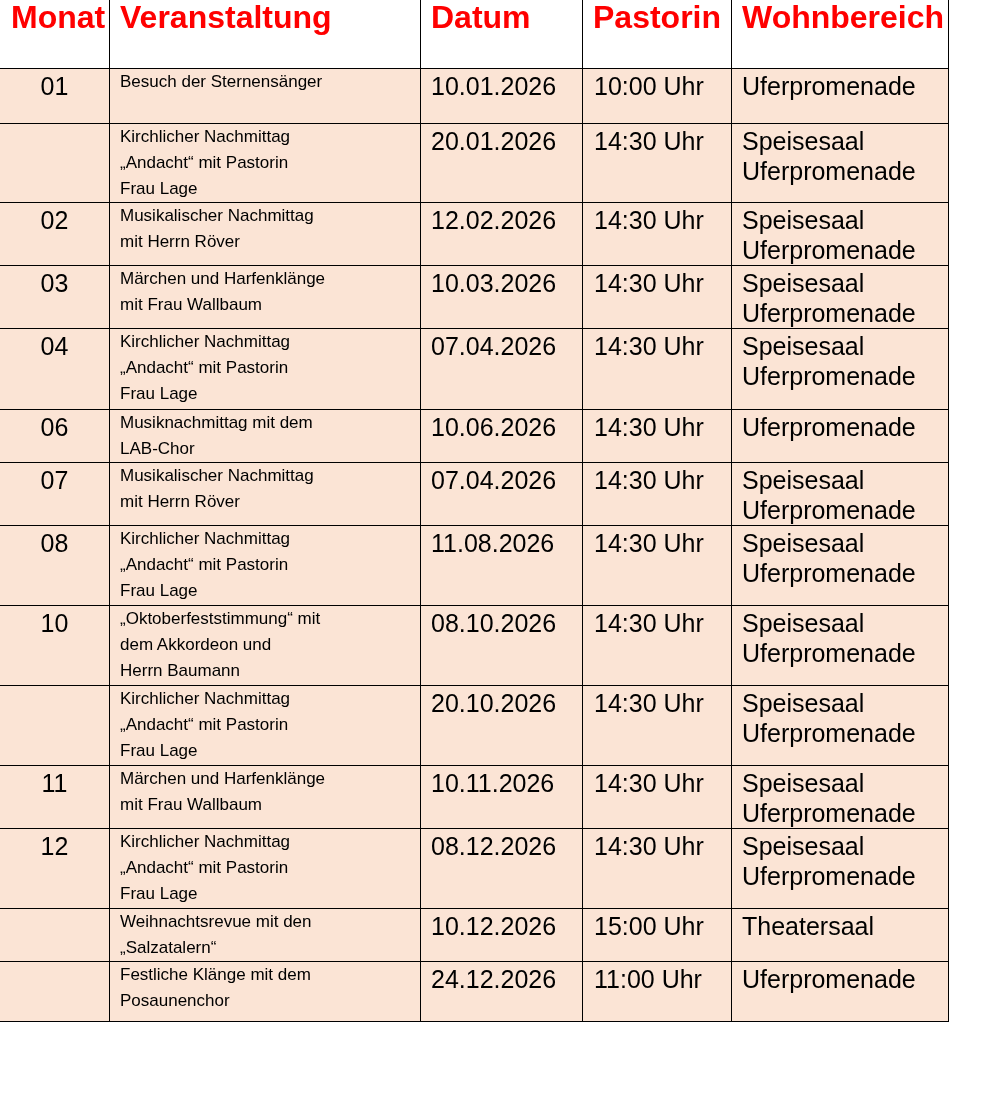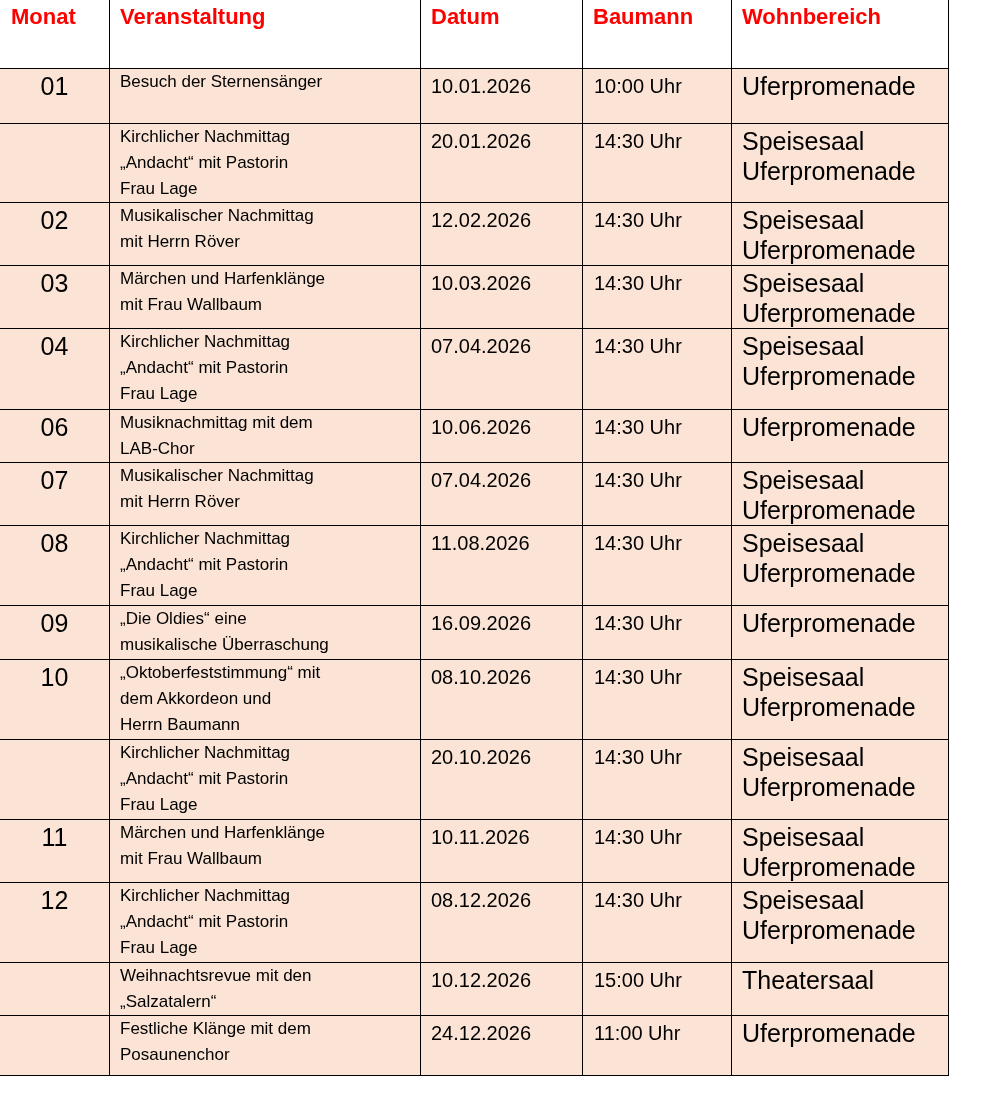--- a/index.html
+++ b/index.html
@@ -6,7 +6,7 @@
   body { width: 990px; height: 1119px; overflow: hidden; position: relative; font-family: "Liberation Sans", sans-serif; }
   .tbl { position: absolute; left: -1px; top: -1px; border-collapse: collapse; table-layout: fixed; }
   .tbl td, .tbl th { border: 1px solid #000; vertical-align: top; padding: 0; box-sizing: border-box; }
-  .tbl th { background: #ffffff; color: #ff0000; font-weight: bold; font-size: 22px; text-align: left; padding: 2px 0 0 10px; height: 69px; line-height: 30px; margin-top: 44px; }
+  .tbl th { background: #ffffff; color: #ff0000; font-weight: bold; font-size: 32px; text-align: left; padding: 2px 0 0 10px; height: 69px; line-height: 30px; margin-top: 44px; }
   .tbl th.c-month { padding-left: 11px; }
   .tbl td { background: #fbe4d5; color: #000; }
   .c-month { width: 110px; }

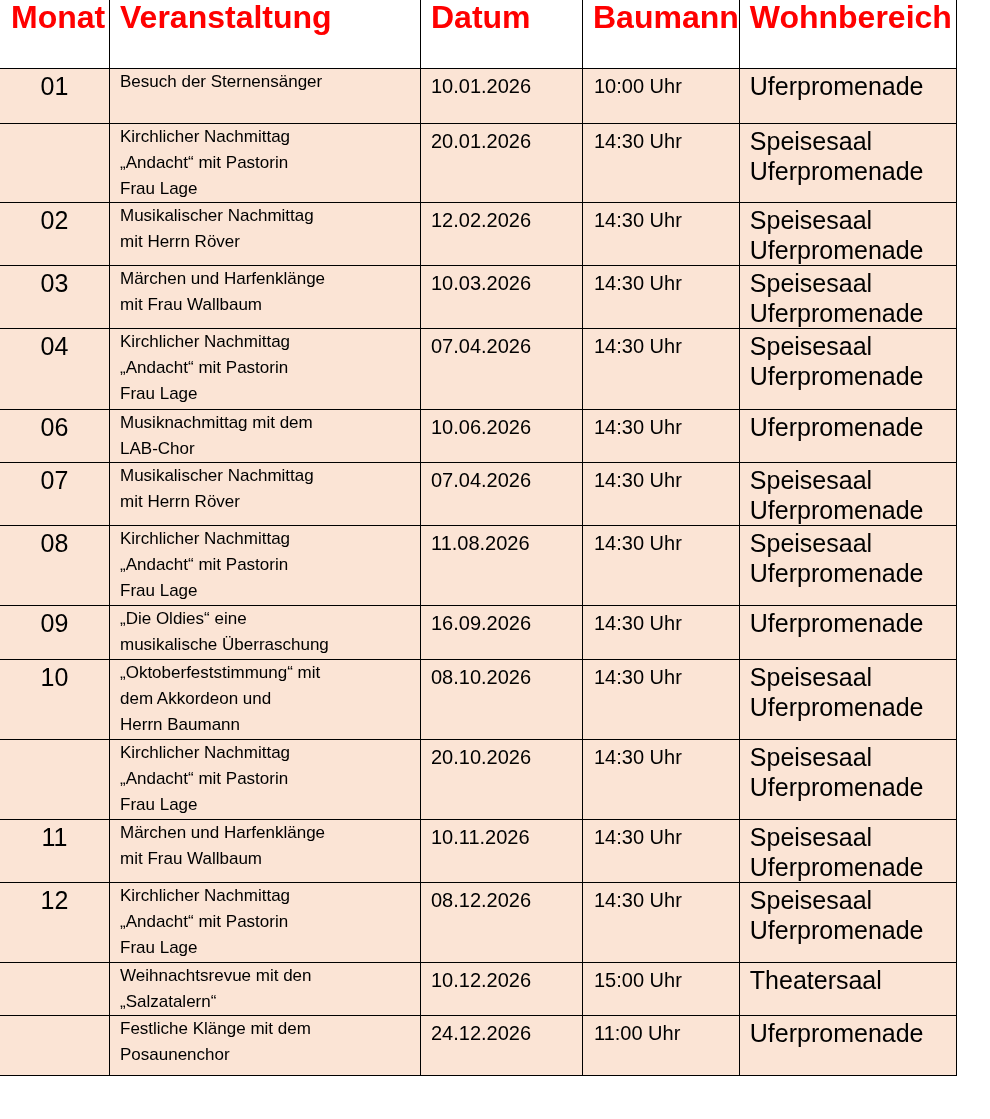--- a/index.html
+++ b/index.html
@@ -37,7 +37,7 @@
       <th class="c-month">Monat</th>
       <th class="c-event">Veranstaltung</th>
       <th class="c-date">Datum</th>
-      <th class="c-time">Baumann</th>
+      <th class="c-time">Pastorin</th>
       <th class="c-area">Wohnbereich</th>
     </tr>
   </thead>

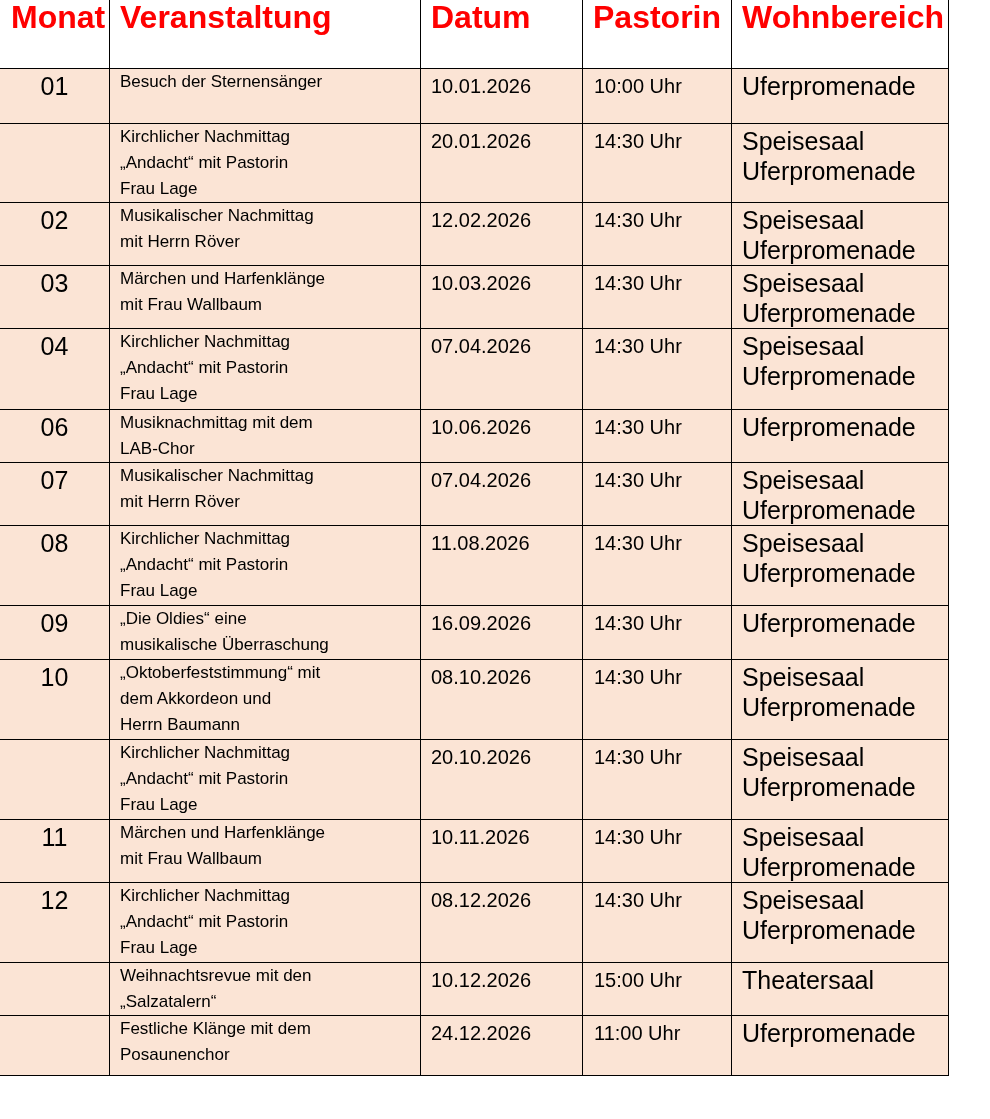--- a/index.html
+++ b/index.html
@@ -16,7 +16,7 @@
   .c-area { width: 217px; }
   td.month { font-weight: normal; font-size: 25px; text-align: center; padding-top: 2px; line-height: 30px; }
   td.event { font-size: 17px; line-height: 26px; padding: 0 0 0 10px; }
-  td.date, td.time { font-size: 20px; line-height: 30px; padding: 2px 0 0 10px; }
+  td.date, td.time { font-size: 25px; line-height: 30px; padding: 2px 0 0 10px; }
   td.time { padding-left: 11px; }
   td.area { font-size: 25px; line-height: 30px; padding: 2px 0 0 10px; margin-top: 34px; }
   .line { display: block; white-space: nowrap; }

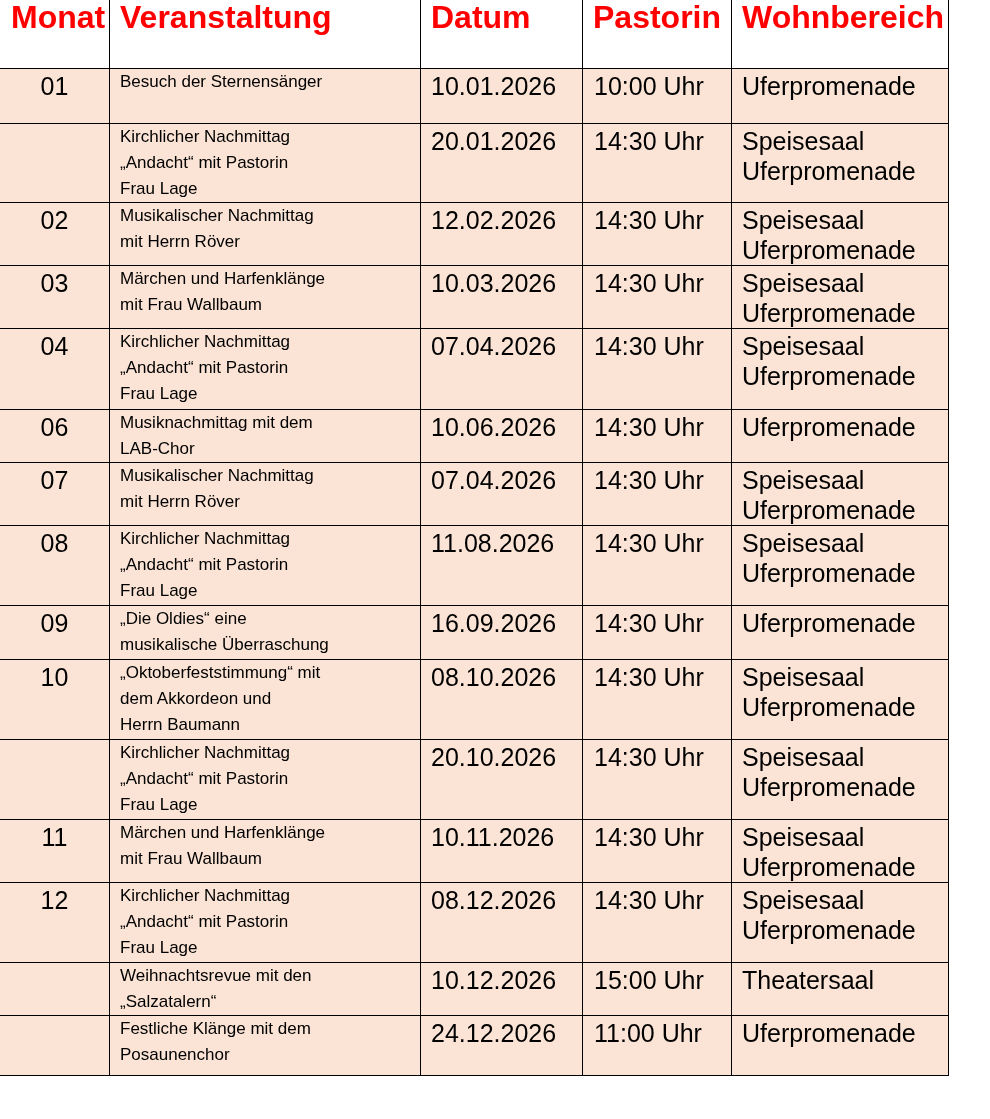--- a/index.html
+++ b/index.html
@@ -146,18 +146,6 @@
           <span class="line">Uferpromenade</span>
         </td>
   </tr>
-      <tr style="height: 54px;">
-    <td class="month">09</td>
-    <td class="event">
-          <span class="line">„Die Oldies“ eine</span>
-          <span class="line">musikalische Überraschung</span>
-        </td>
-    <td class="date">16.09.2026</td>
-    <td class="time">14:30 Uhr</td>
-    <td class="area">
-          <span class="line">Uferpromenade</span>
-        </td>
-  </tr>
       <tr style="height: 80px;">
     <td class="month">10</td>
     <td class="event">

